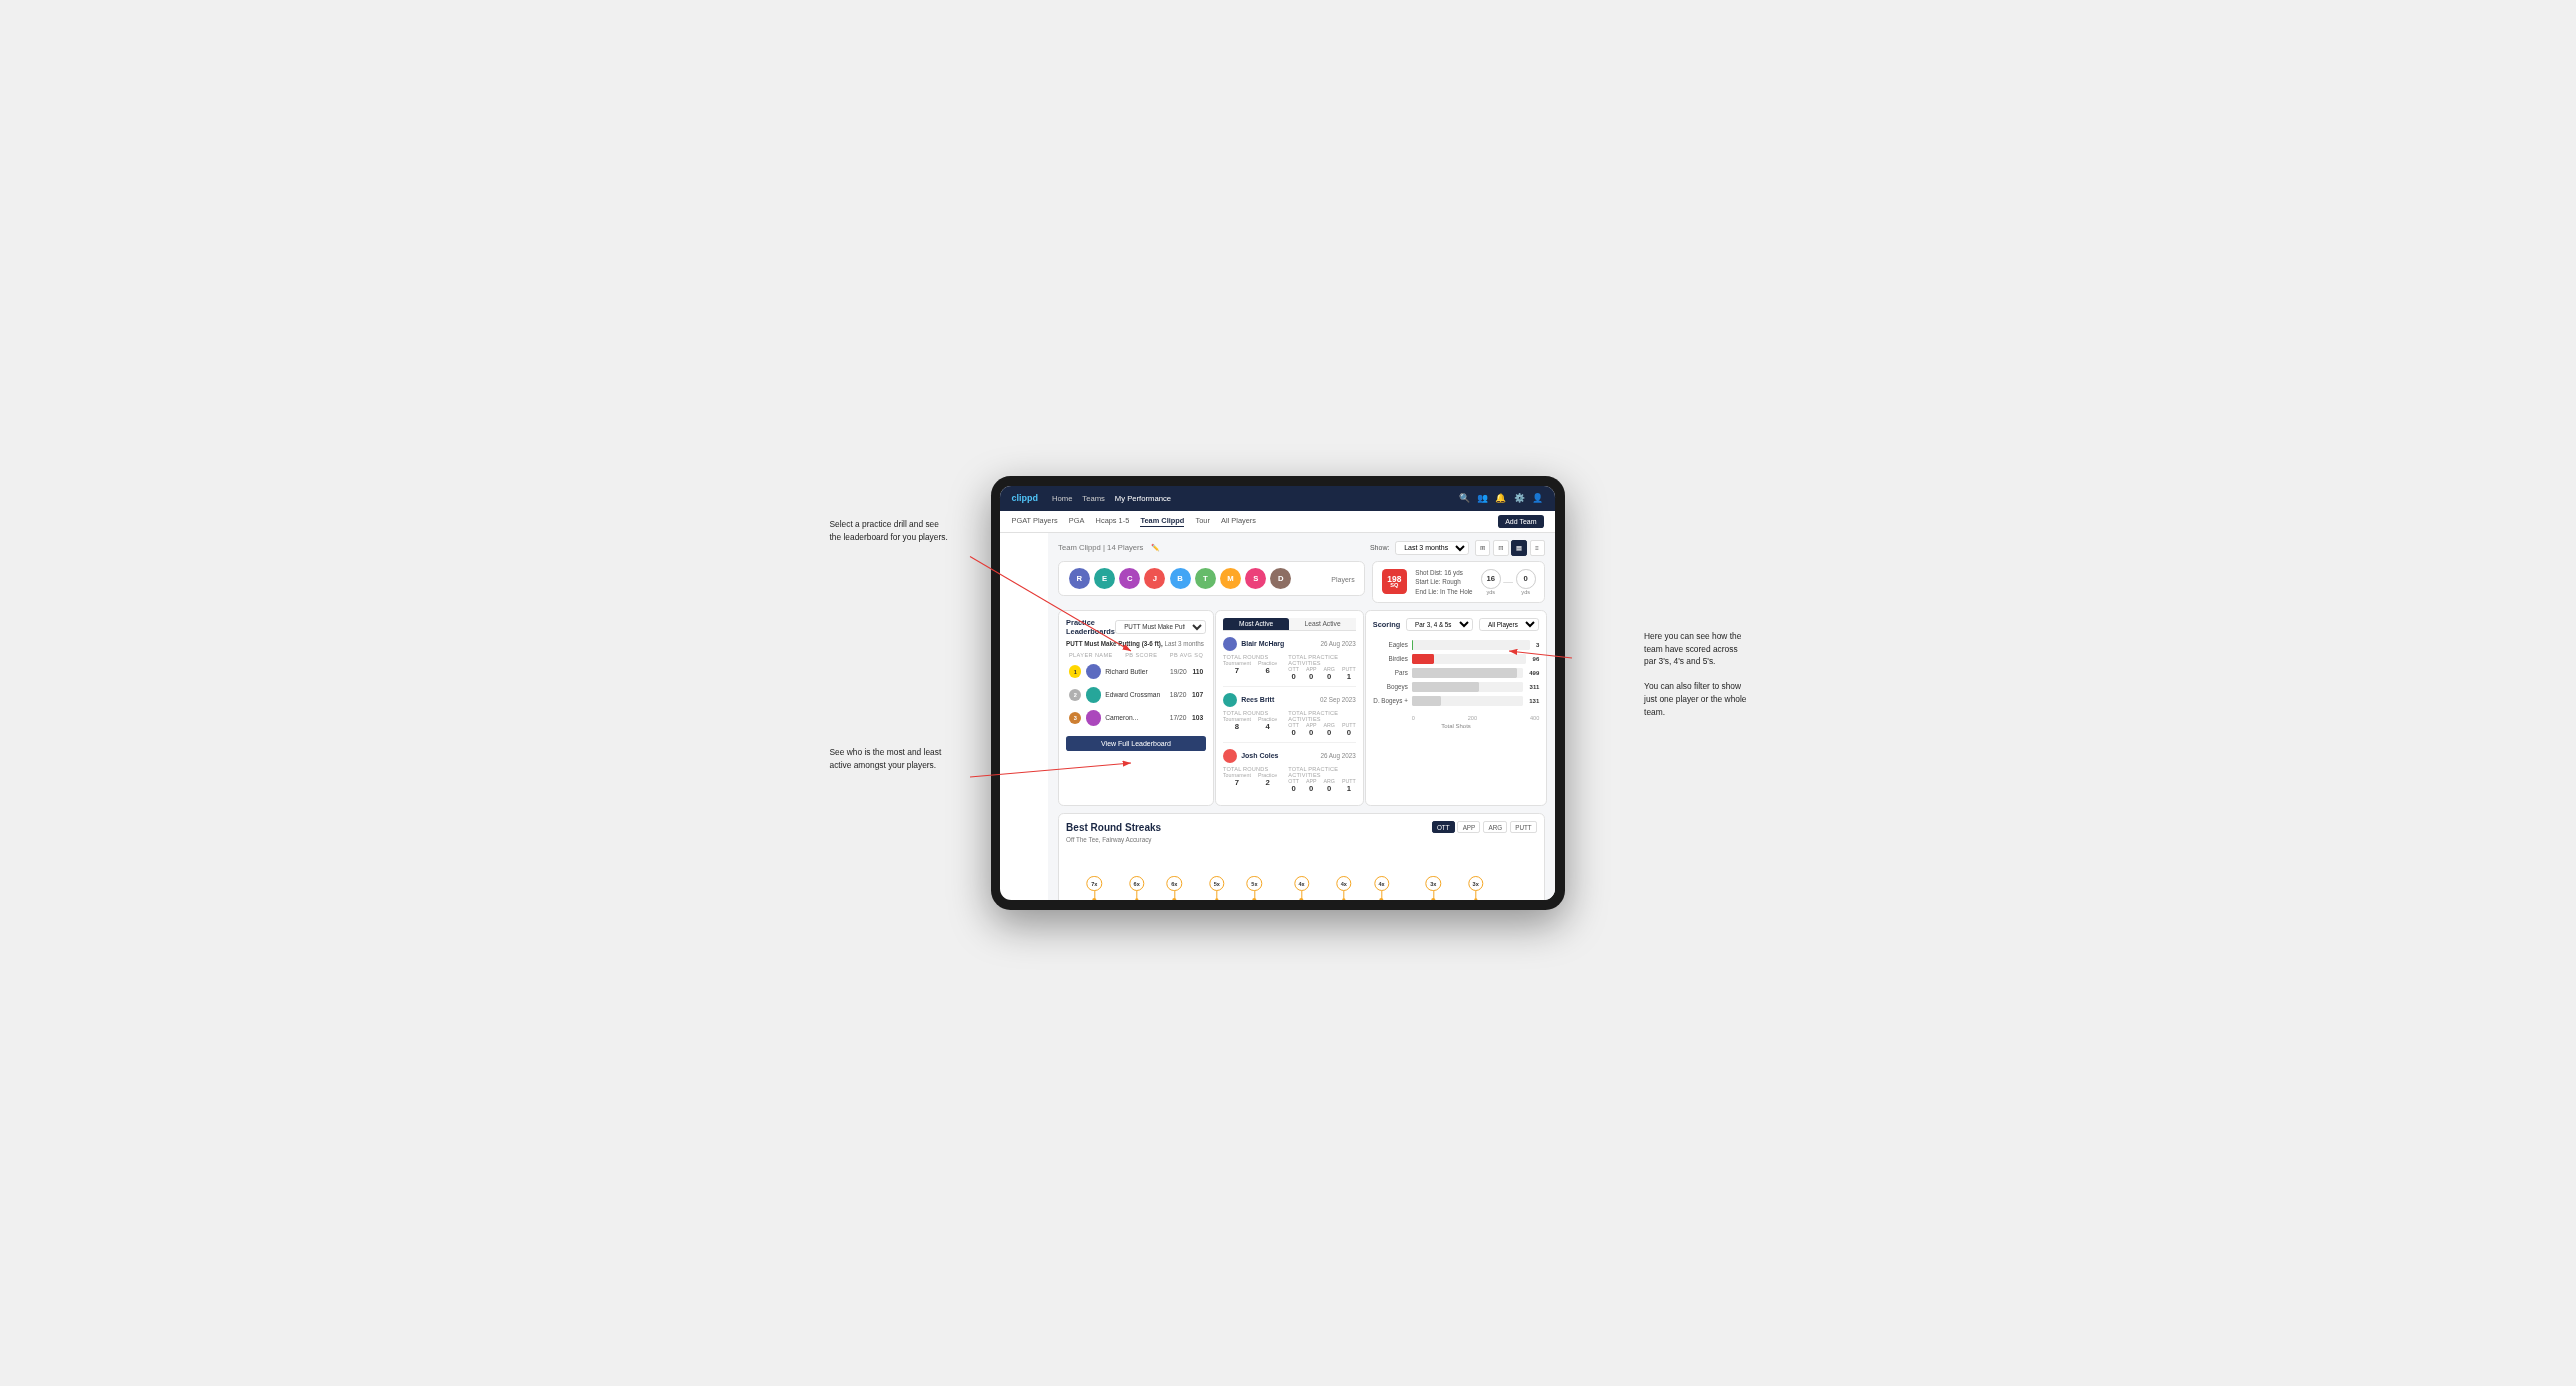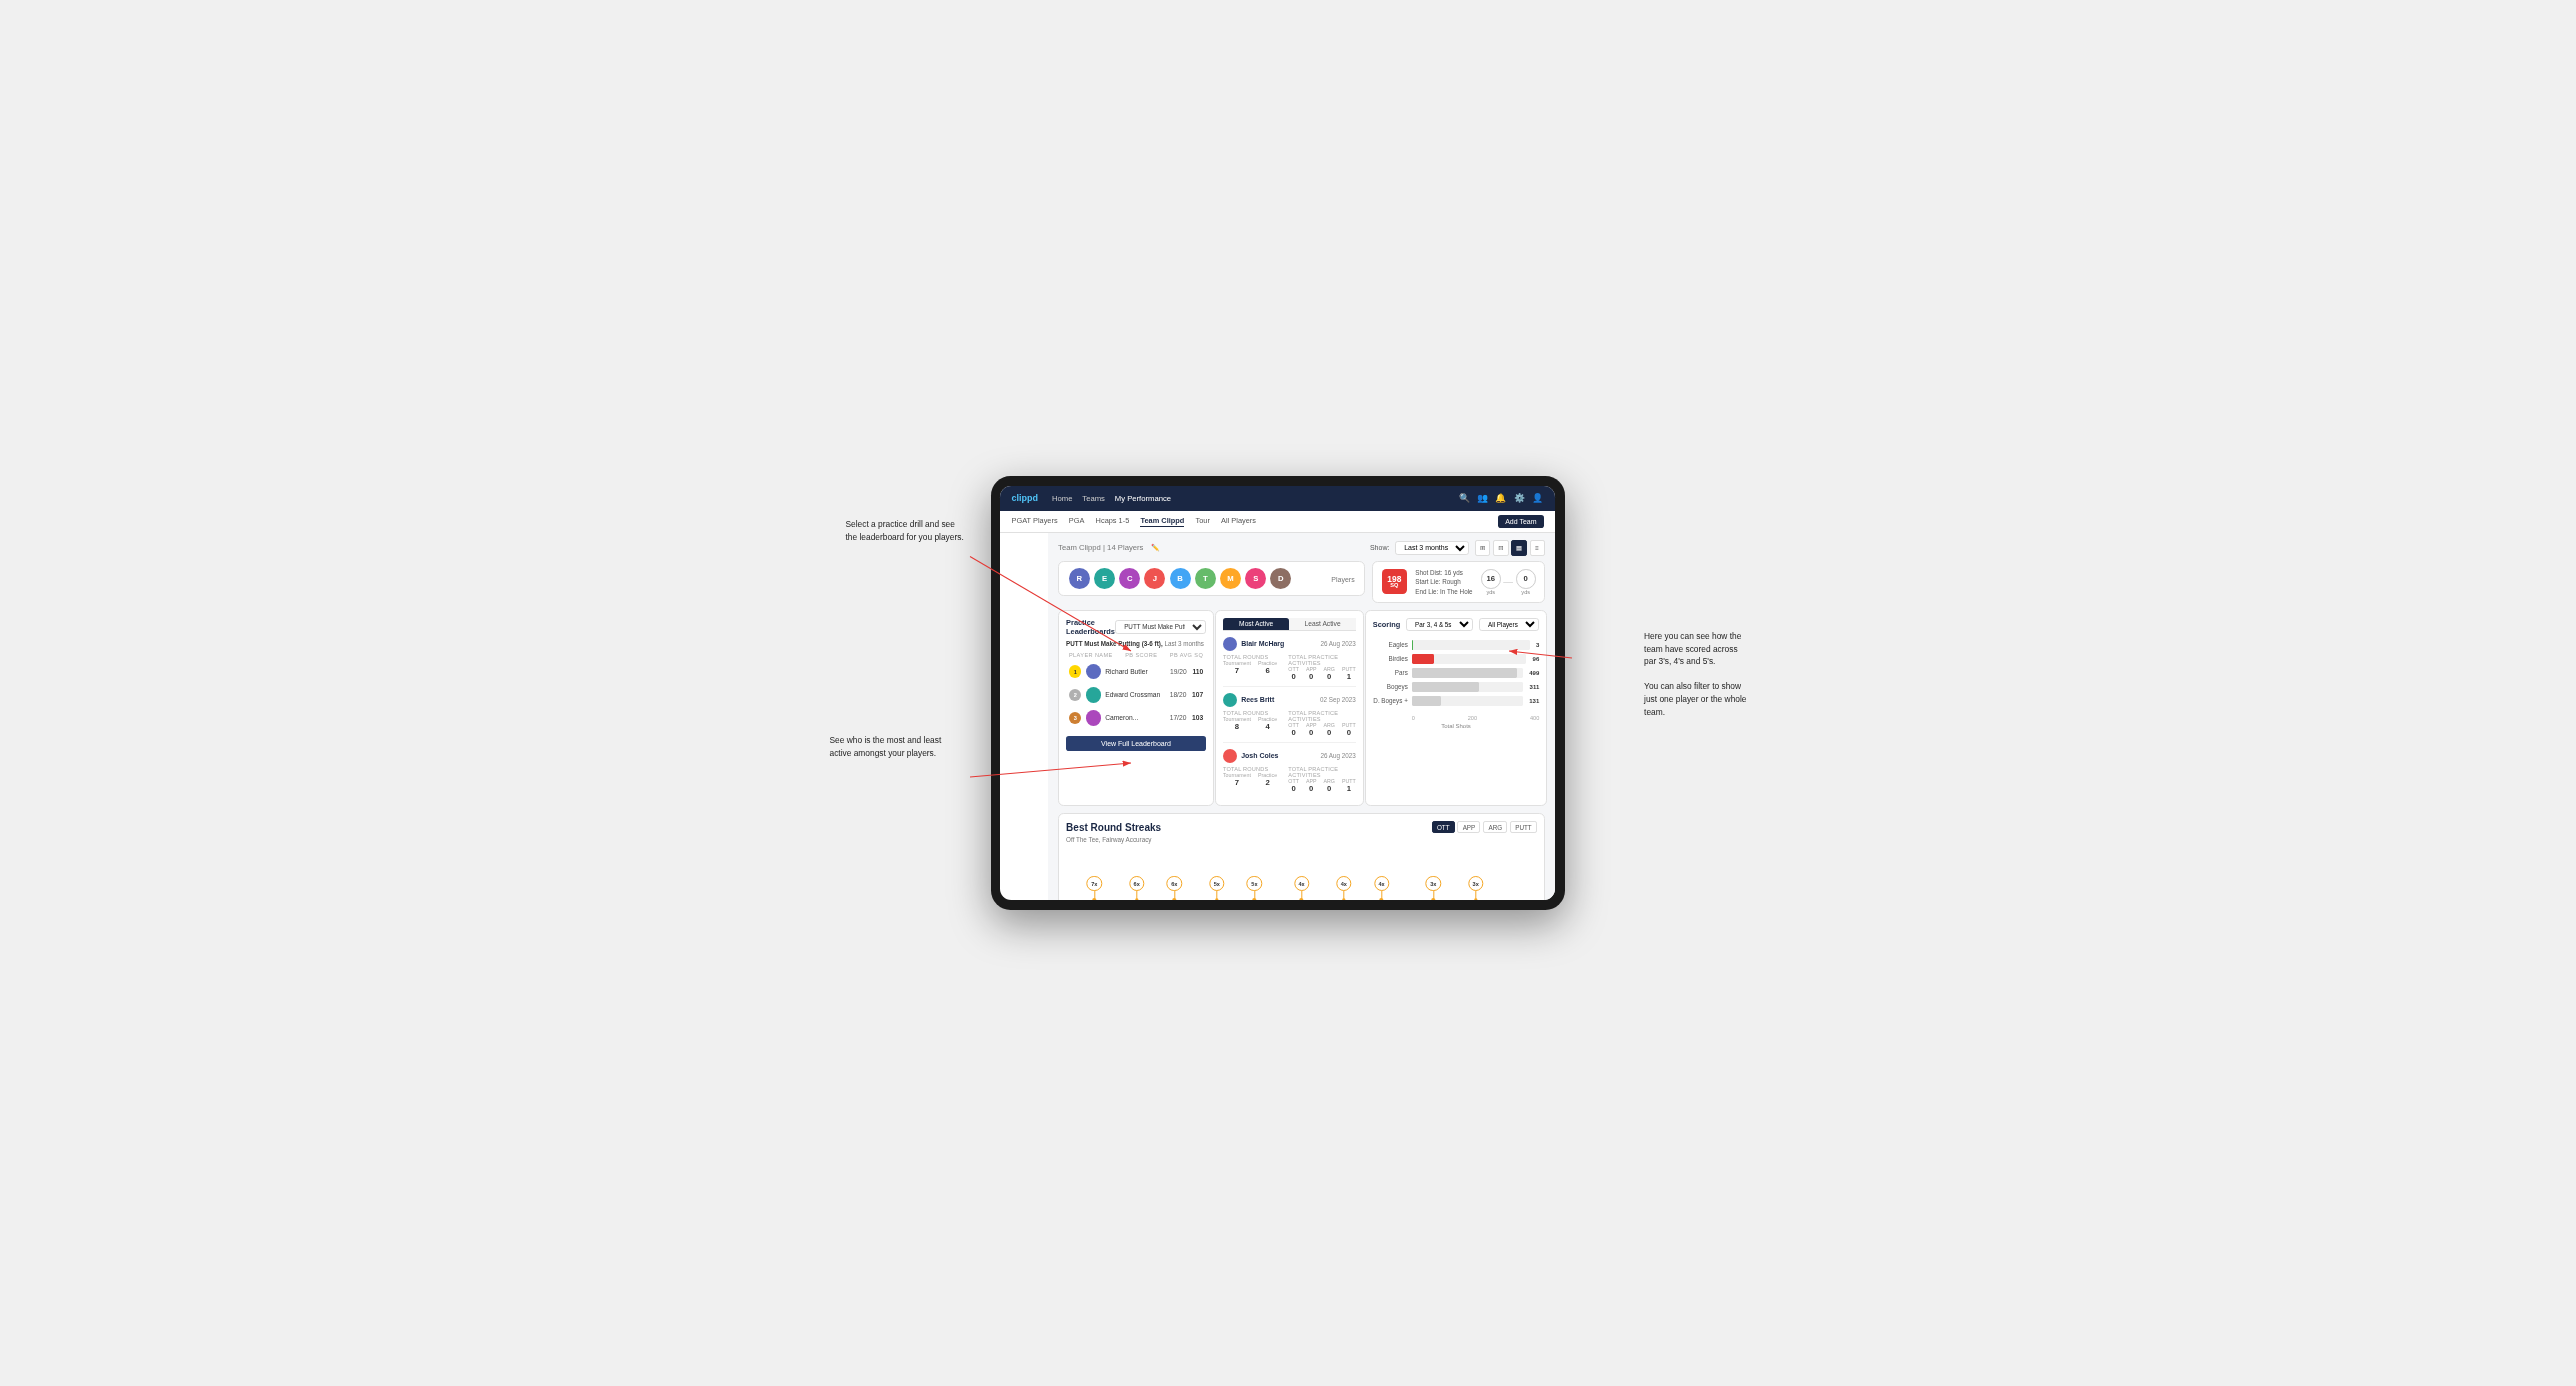--- a/index.html
+++ b/index.html
@@ -536,7 +536,7 @@
 
 <div class="page-wrapper" style="position: relative; display: inline-block;">
 
-  <div class="annot-text" style="top: 84px; left: 16px; max-width: 140px;">
+  <div class="annot-text" style="top: 84px; left: 0px; max-width: 140px;">
     <span style="white-space: pre-line;">Select a practice drill and see
 the leaderboard for you players.</span>
   </div>

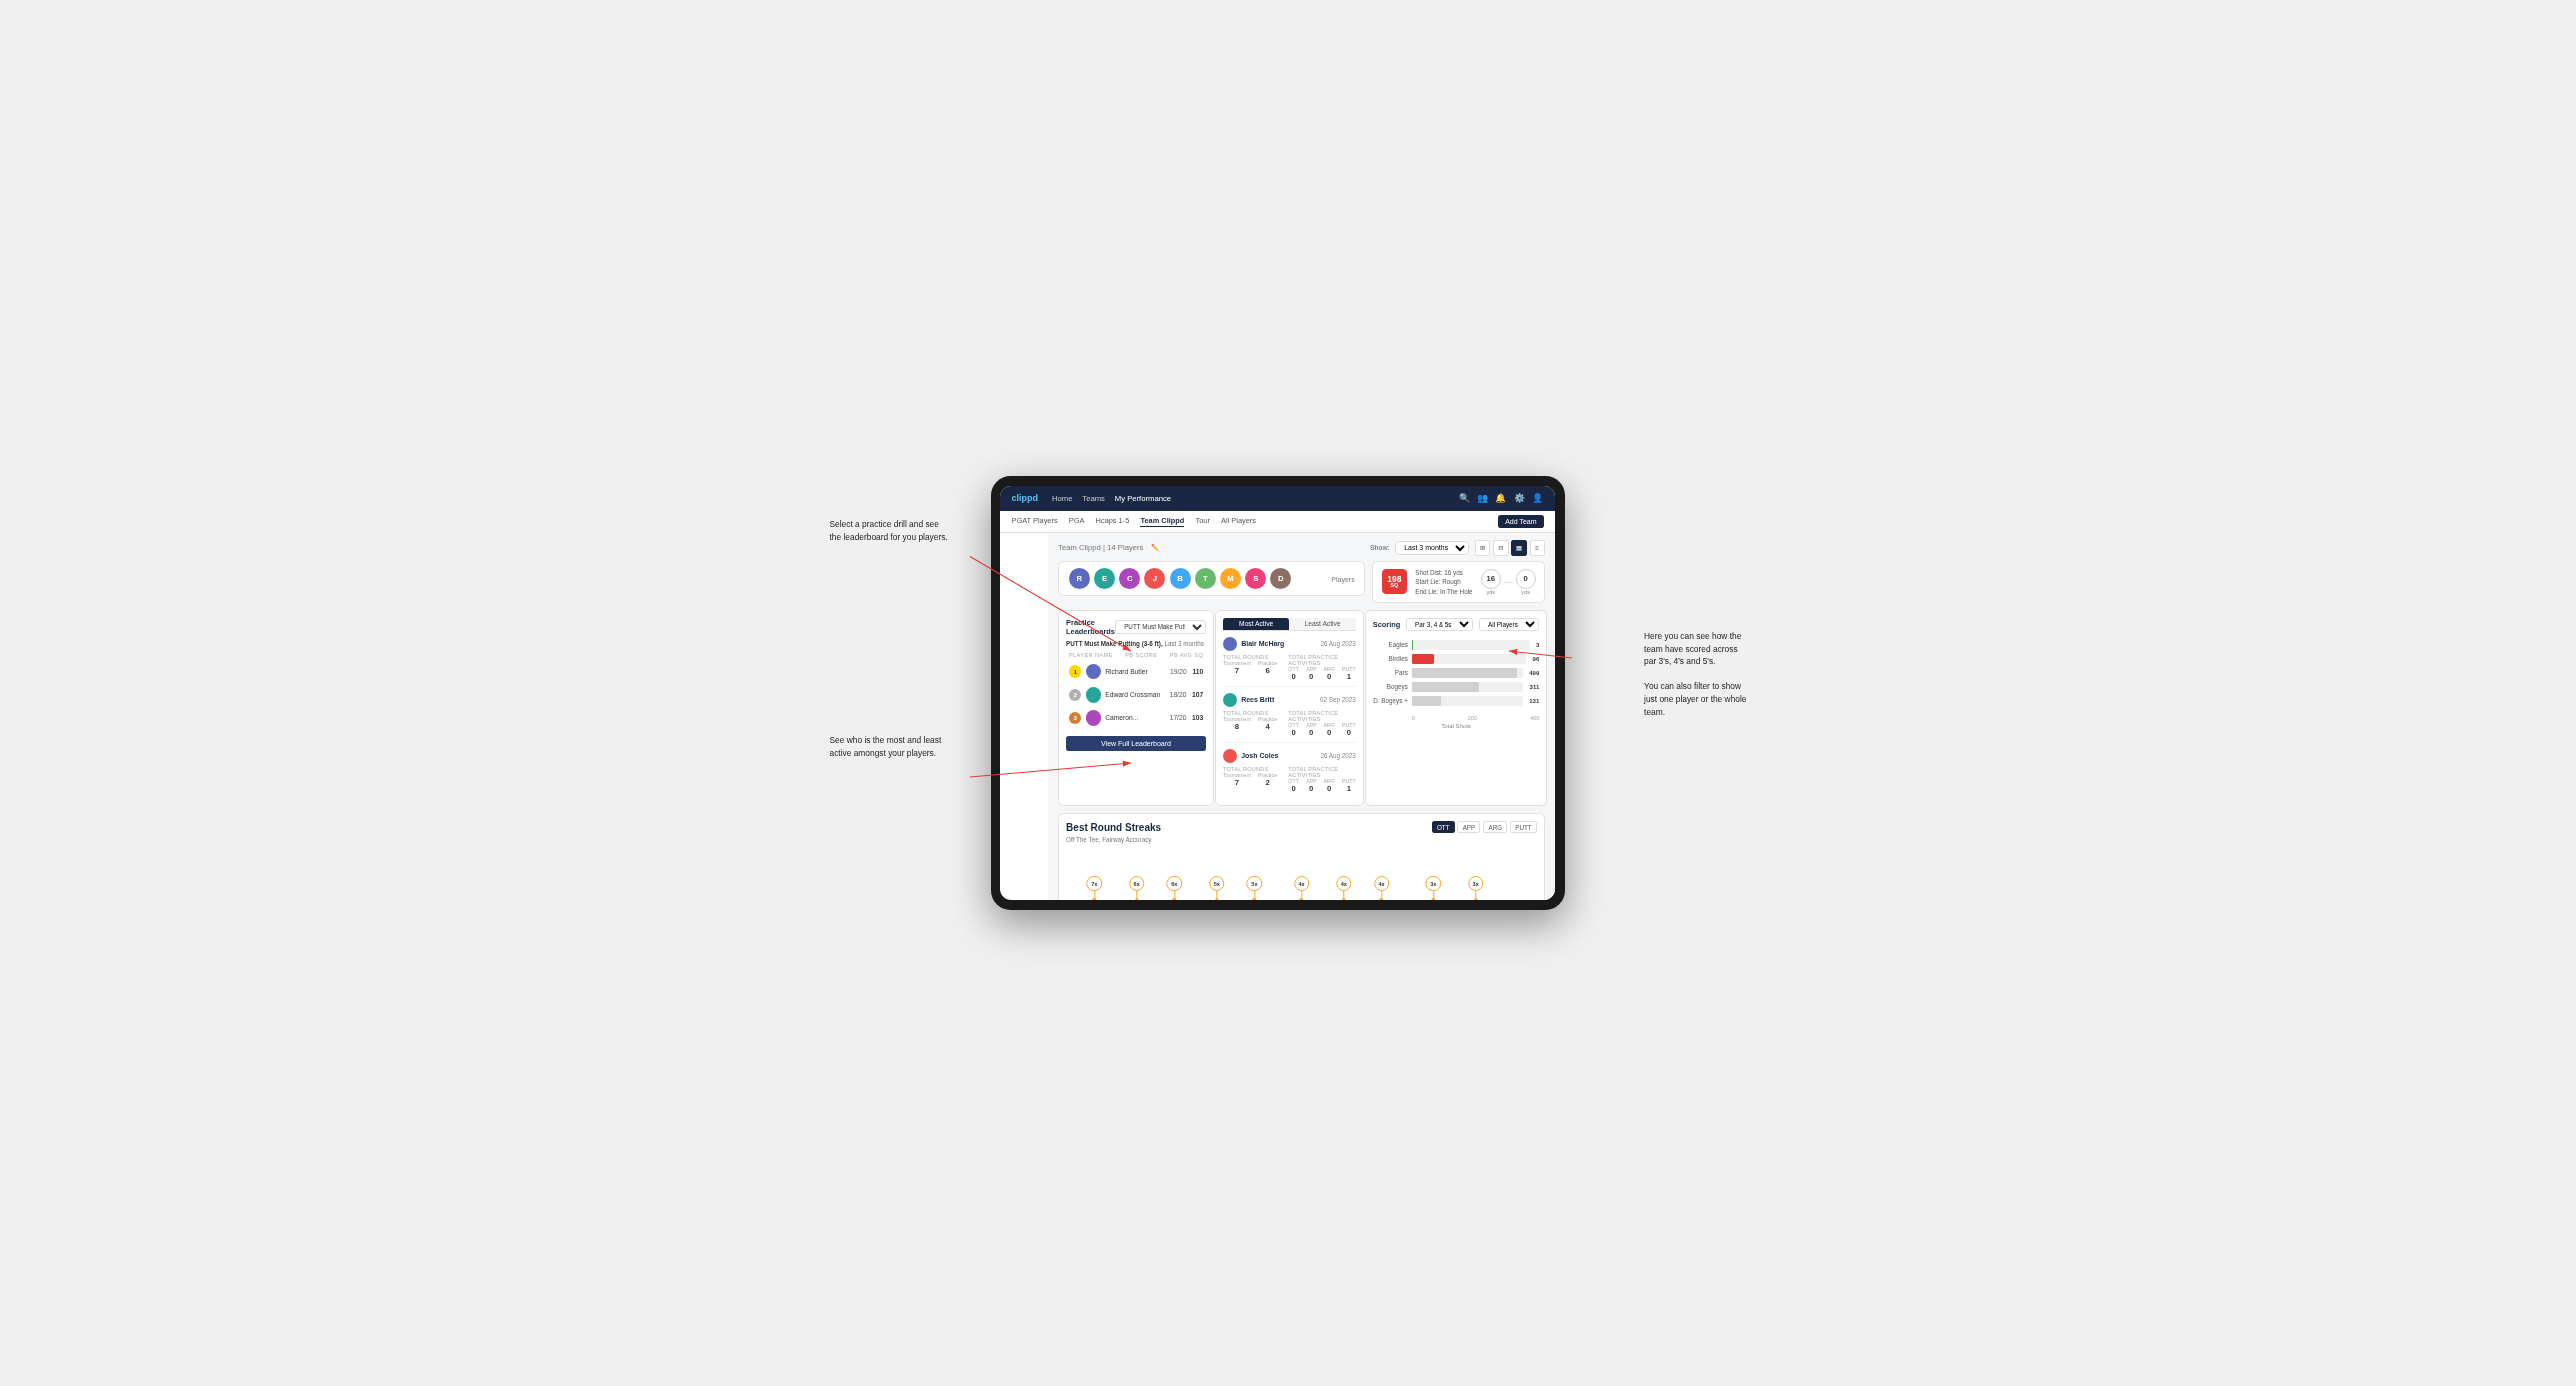--- a/index.html
+++ b/index.html
@@ -541,7 +541,7 @@
 the leaderboard for you players.</span>
   </div>
 
-  <div class="annot-text" style="top: 300px; left: 0px; max-width: 140px;">
+  <div class="annot-text" style="top: 312px; left: 0px; max-width: 140px;">
     <span style="white-space: pre-line;">See who is the most and least
 active amongst your players.</span>
   </div>

